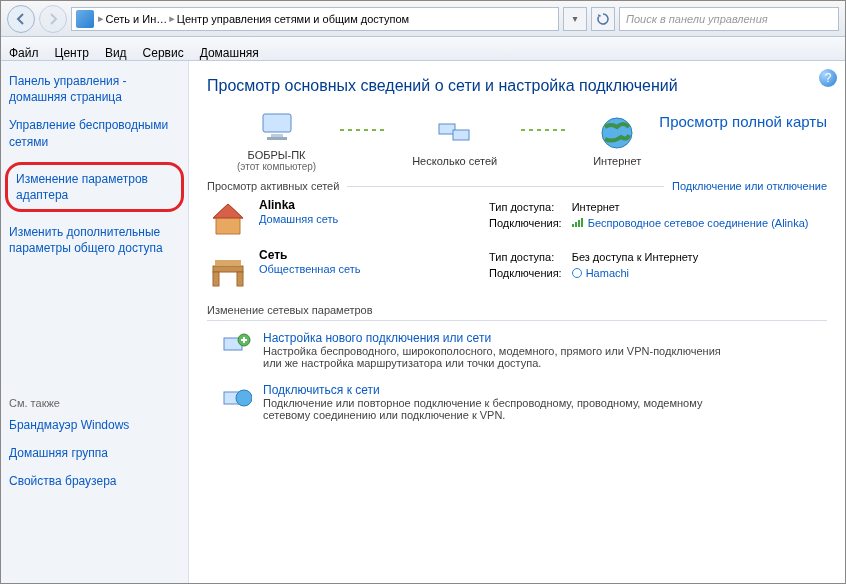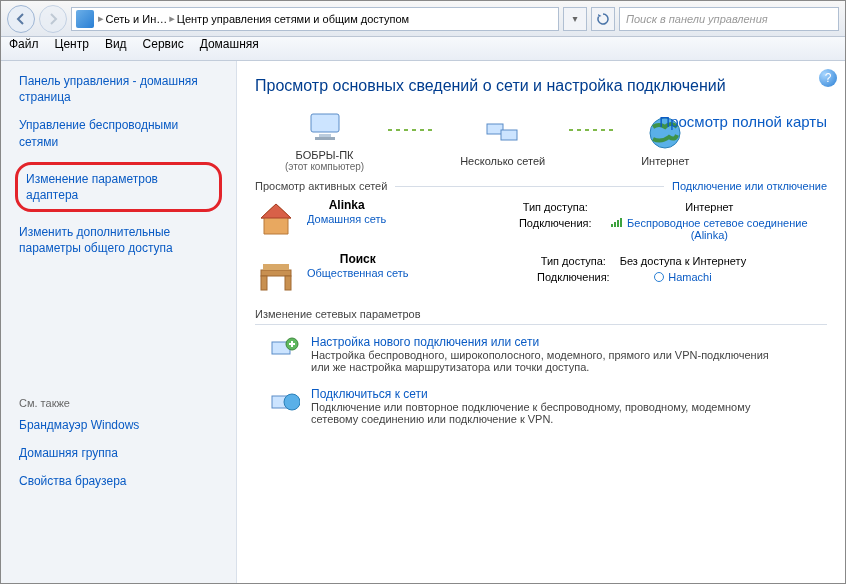--- a/index.html
+++ b/index.html
@@ -11,7 +11,7 @@
   .breadcrumb-bar .icon-area { width: 18px; height: 18px; background: linear-gradient(135deg,#6bafe8,#2a7fd4); display:inline-block; border-radius:2px; margin-right:2px;}
   .grey-box{width:24px;height:24px;background:#f2f4f8;border:1px solid #b0bfd2;display:flex;align-items:center;justify-content:center;font-size:10px;color:#666;}
   .search-box { width: 220px; background: #fff; border: 1px solid #b0bfd2; height: 24px; padding: 0 6px; color: #999; font-style: italic; font-size: 11px; line-height:22px; }
-  .menubar { height: 24px; background: linear-gradient(to bottom,#f7f9fc,#e9eef5); border-bottom: 1px solid #c2ccda; display: flex; align-items: flex-start; padding: 0 8px; gap: 16px; font-size: 12px; }
+  .menubar { height: 24px; background: linear-gradient(to bottom,#f7f9fc,#e9eef5); border-bottom: 1px solid #c2ccda; display: flex; align-items: flex-end; padding: 0 8px; gap: 16px; font-size: 12px; }
   .menubar span { cursor: default; }
   .body-area { display: flex; height: calc(584px - 36px - 24px - 2px); }
   .sidebar { width: 236px; background: #f1f4f8; padding: 12px 18px; border-right: 1px solid #d9e0ea; }

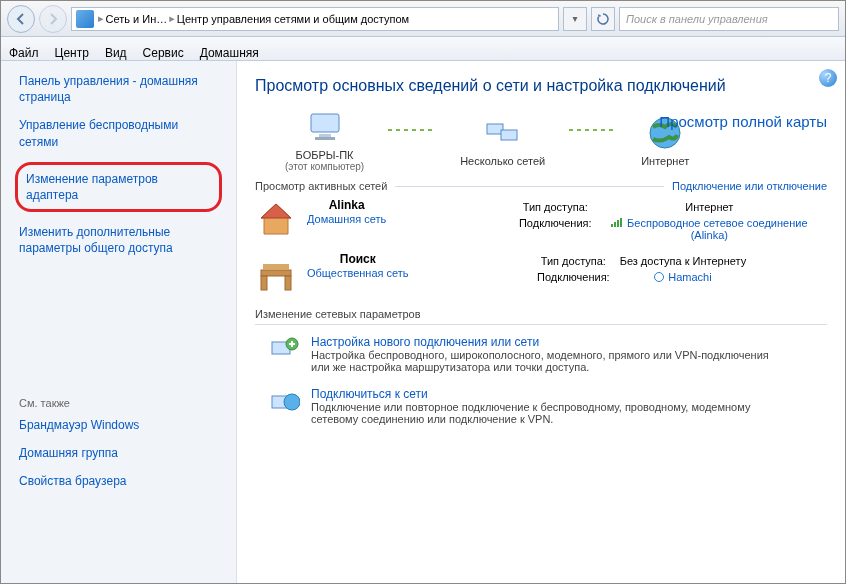--- a/index.html
+++ b/index.html
@@ -14,7 +14,7 @@
   .menubar { height: 24px; background: linear-gradient(to bottom,#f7f9fc,#e9eef5); border-bottom: 1px solid #c2ccda; display: flex; align-items: flex-end; padding: 0 8px; gap: 16px; font-size: 12px; }
   .menubar span { cursor: default; }
   .body-area { display: flex; height: calc(584px - 36px - 24px - 2px); }
-  .sidebar { width: 236px; background: #f1f4f8; padding: 12px 18px; border-right: 1px solid #d9e0ea; }
+  .sidebar { width: 188px; background: #f1f4f8; padding: 12px 8px; border-right: 1px solid #d9e0ea; }
   .sidebar a { color: #0a5bc4; text-decoration: none; display: block; margin-bottom: 12px; font-size: 12px; line-height: 1.35; }
   .sidebar a.highlighted { border: 3px solid #e3232a; border-radius: 16px; padding: 6px 8px; margin-left:-4px; margin-right:-4px; }
   .sidebar .see-also-hdr { color: #666; font-size: 11px; margin-top: 140px; margin-bottom: 8px; }

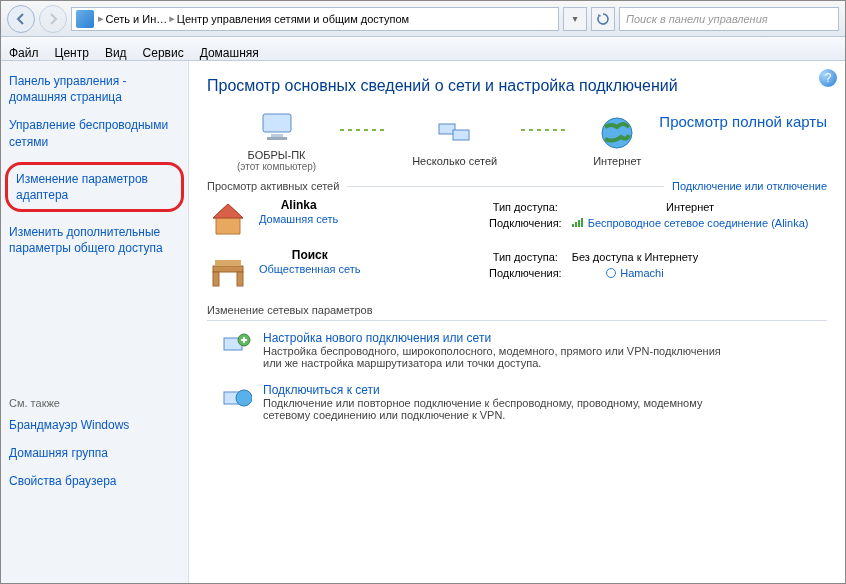--- a/index.html
+++ b/index.html
@@ -31,7 +31,7 @@
   .sect-hdr-row .label { font-size:11px; color:#444; white-space:nowrap; }
   .sect-hdr-row .line { flex:1; height:1px; background:#d6dde7; margin:0 8px; }
   .sect-hdr-row .link { color:#0a5bc4; font-size:11px; text-decoration:none; white-space:nowrap;}
-  .net-block { display:flex; margin-bottom:8px;text-align:center; }
+  .net-block { display:flex; margin-bottom:8px; }
   .net-left { display:flex; gap:10px; width:280px; }
   .net-left .ico { width:42px; height:42px; display:flex; align-items:center; justify-content:center;}
   .net-name { font-weight:bold; font-size:12px; }

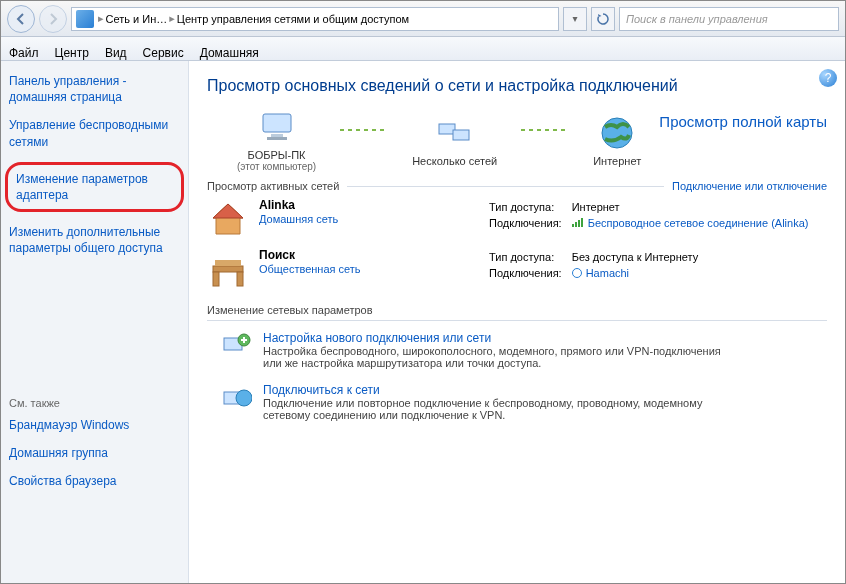--- a/index.html
+++ b/index.html
@@ -186,7 +186,7 @@
             </svg>
           </div>
         <div>
-          <div class="net-name">Поиск</div>
+          <div class="net-name">Сеть</div>
           <a class="net-sub">Общественная сеть</a>
         </div>
       </div>

